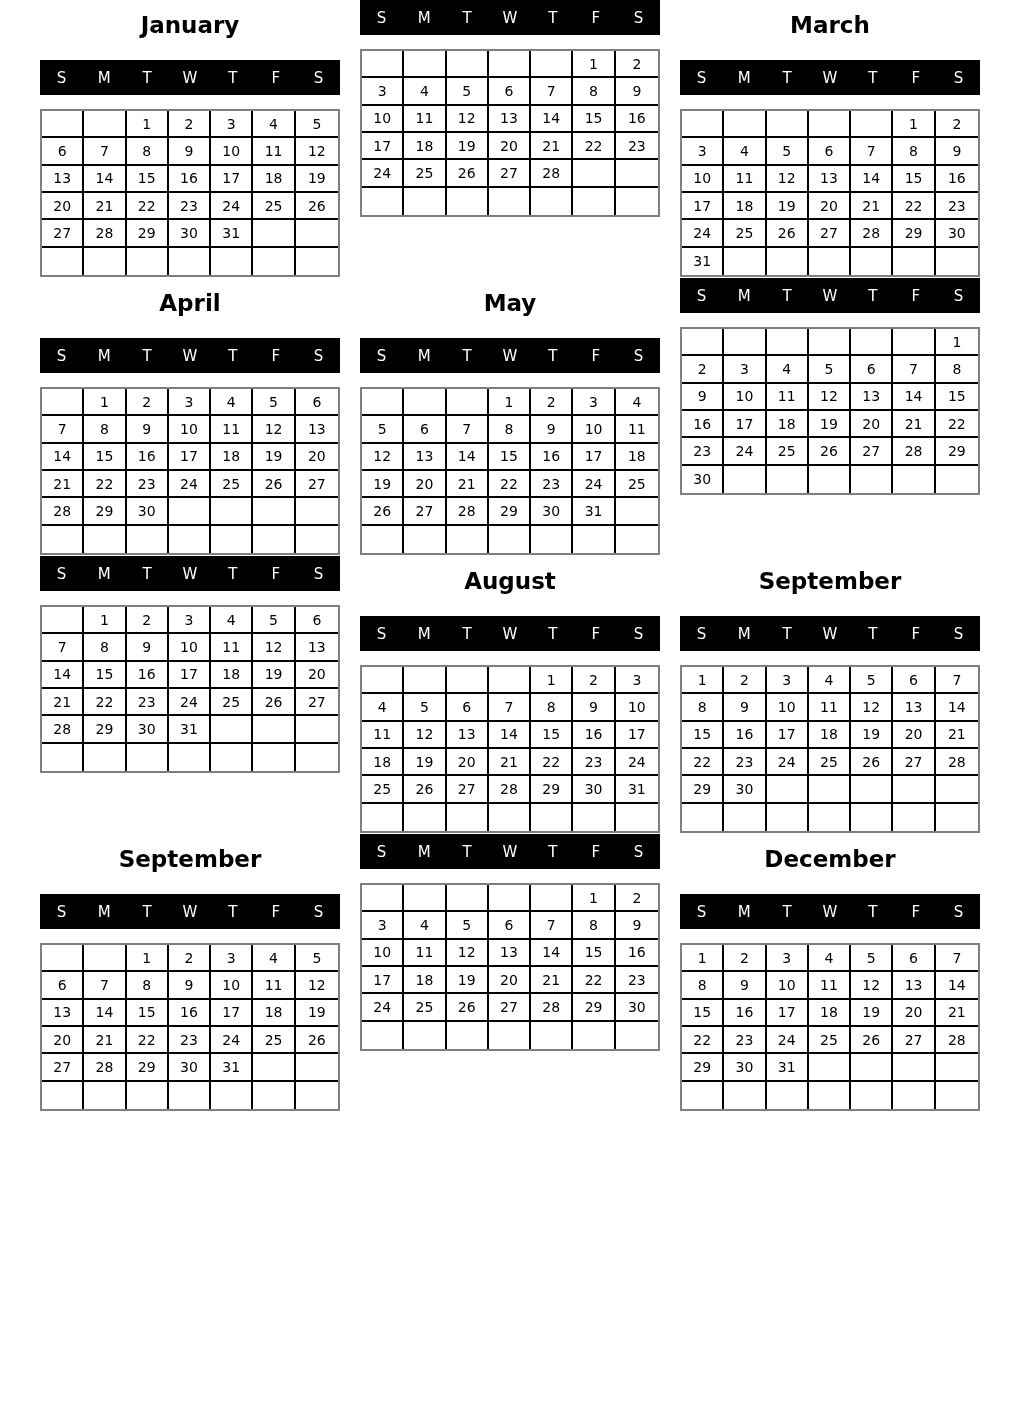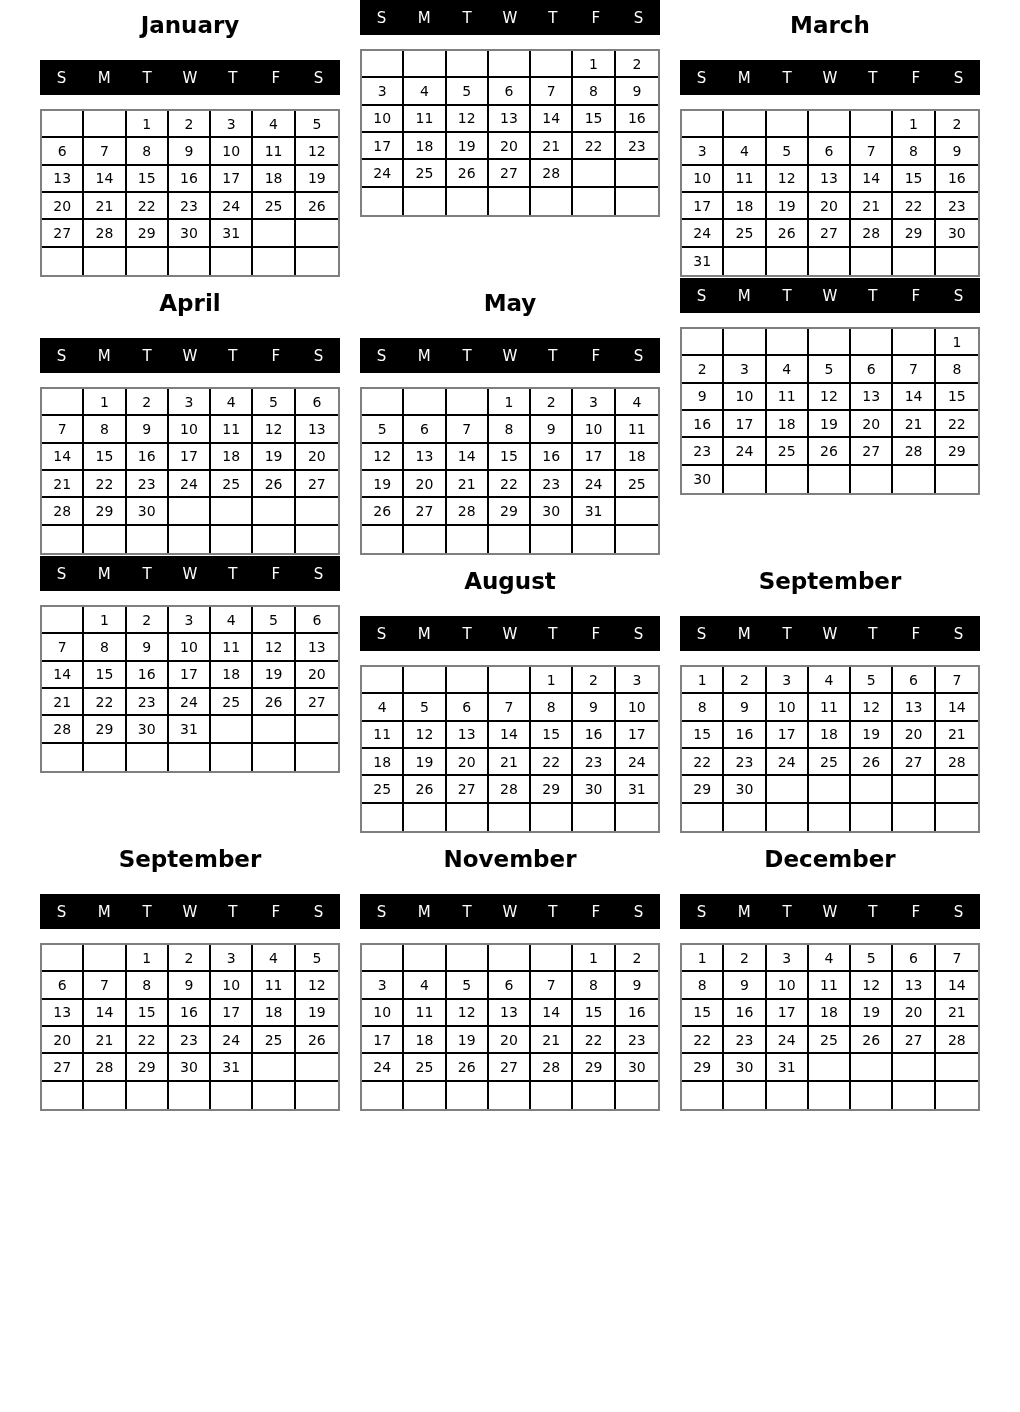--- a/index.html
+++ b/index.html
@@ -661,7 +661,6 @@
   </div>
 
   <div class="month-block">
-    <div class="month-title">November</div>
     <div class="weekday-header">
           <span>S</span>
           <span>M</span>

